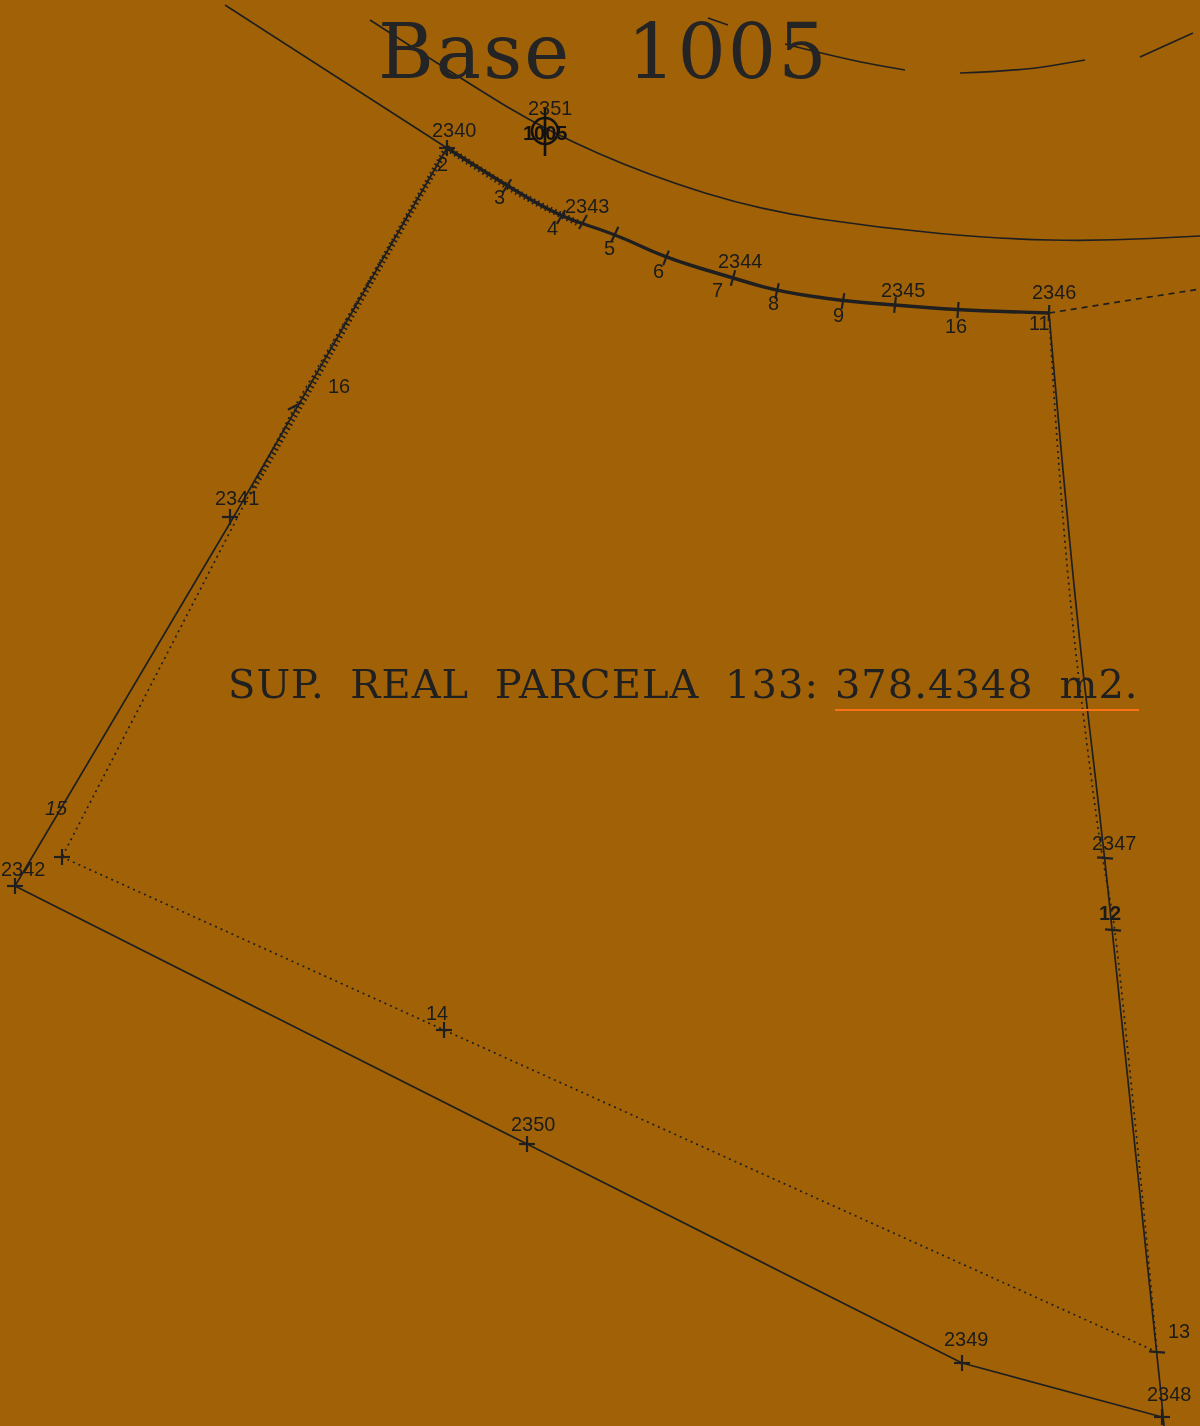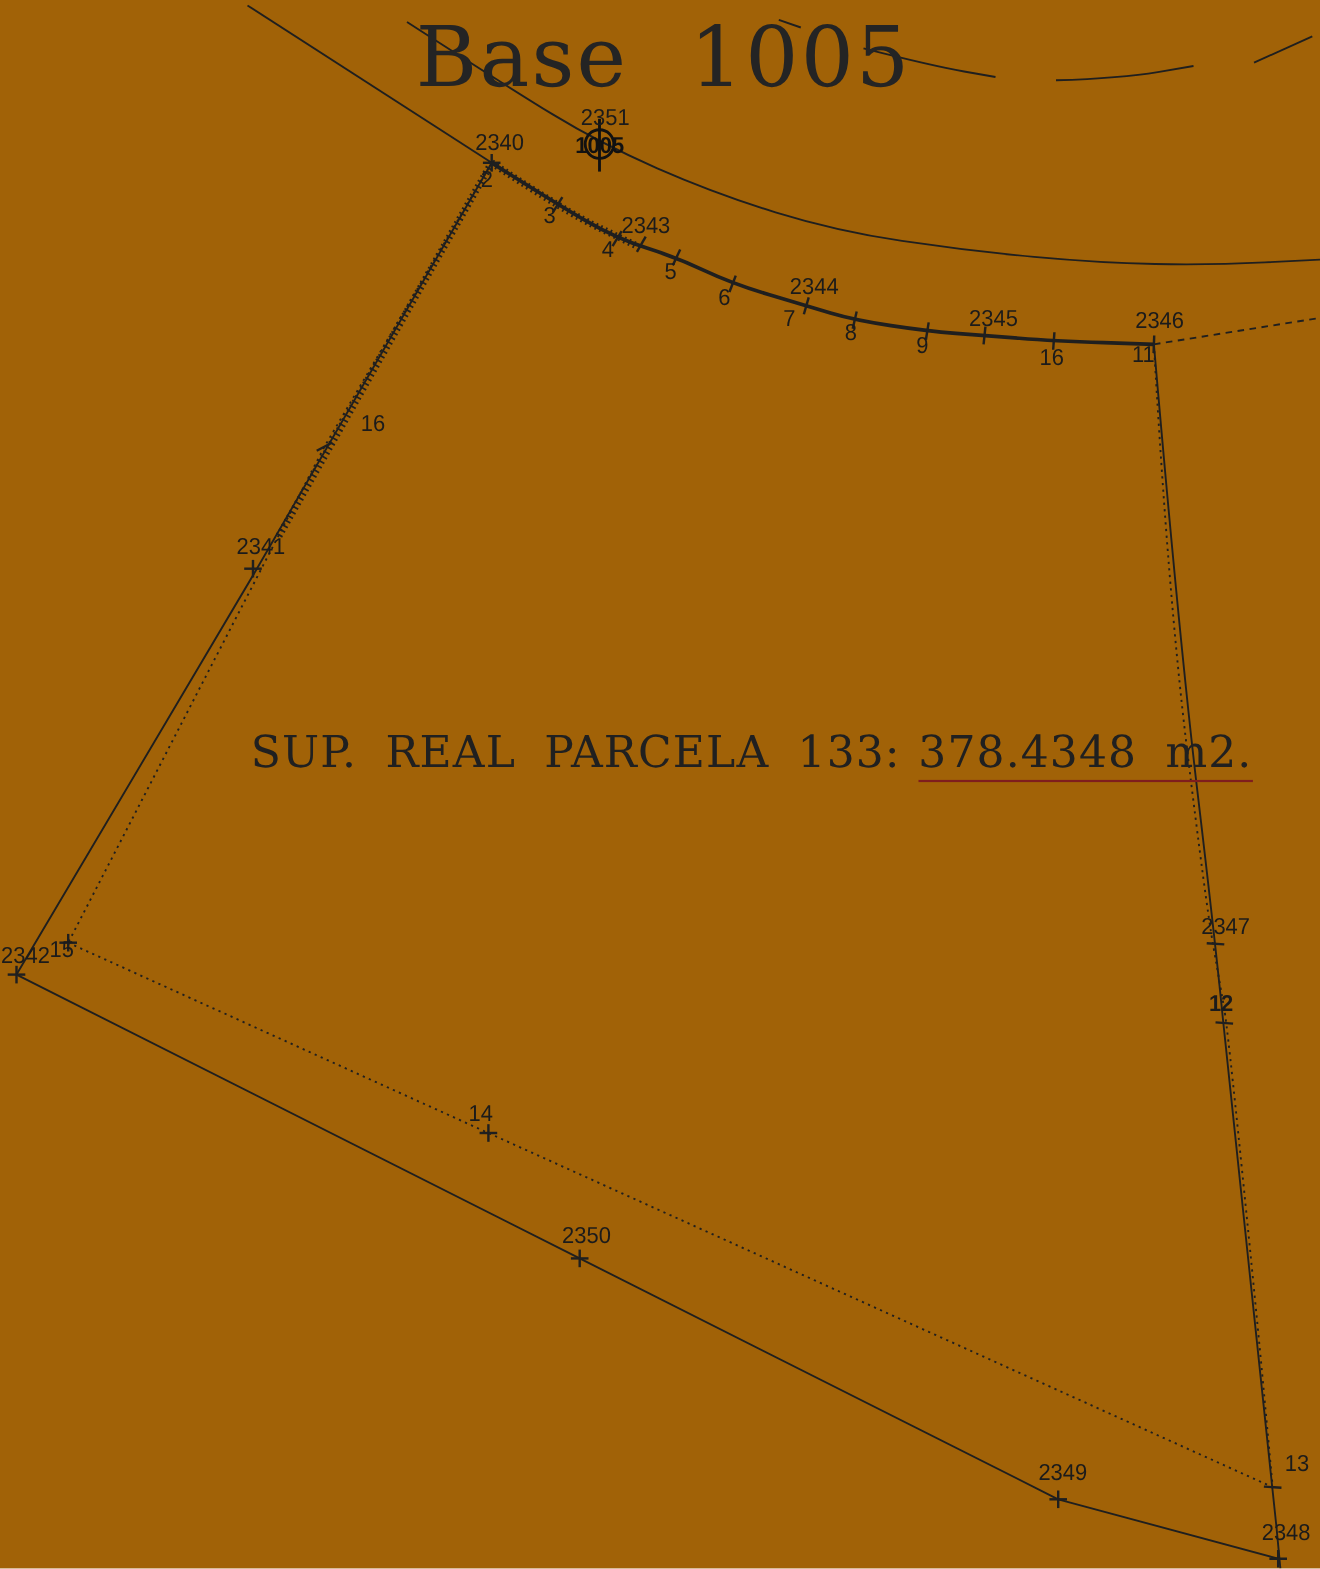--- a/index.html
+++ b/index.html
@@ -29,7 +29,7 @@
   }
   .area-note .val{
     margin-left:16px;
-    border-bottom:2px solid #7f1d1d;
+    border-bottom:2px solid #f97316;
     padding-bottom:2px;
   }
 

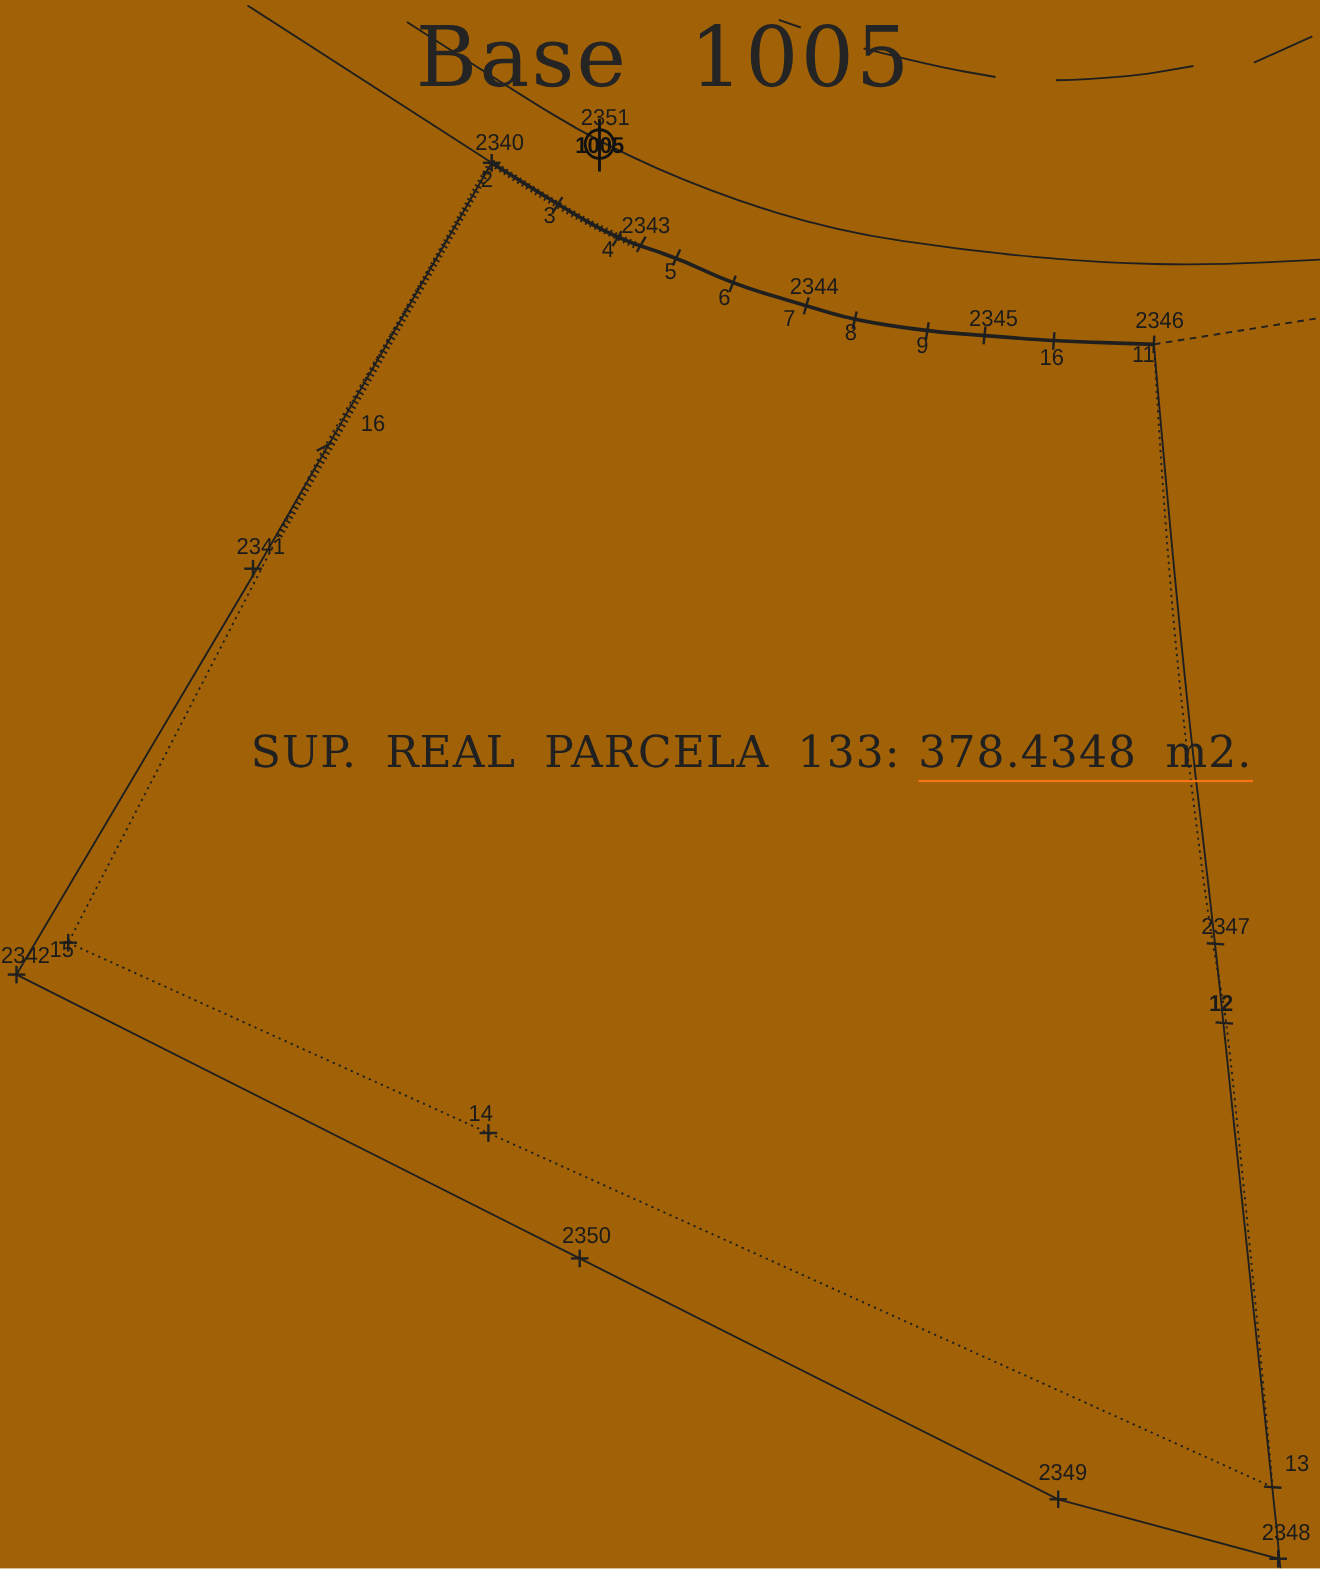--- a/index.html
+++ b/index.html
@@ -178,7 +178,7 @@
       <span class="pt-label" style="left: 1029px; top: 312px;">11</span>
       <span class="pt-label" style="left: 282px; top: 375px; margin-left: 46px;">16</span>
       <span class="pt-label" style="left: 215px; top: 487px;">2341</span>
-      <span class="pt-label" style="left: 45px; top: 853px;">15</span>
+      <span class="pt-label" style="left: 45px; top: 797px; font-style: italic;">15</span>
       <span class="pt-label" style="left: 1px; top: 858px;">2342</span>
       <span class="pt-label" style="left: 1092px; top: 832px;">2347</span>
       <span class="pt-label" style="left: 1099px; top: 902px; font-weight: bold;">12</span>

